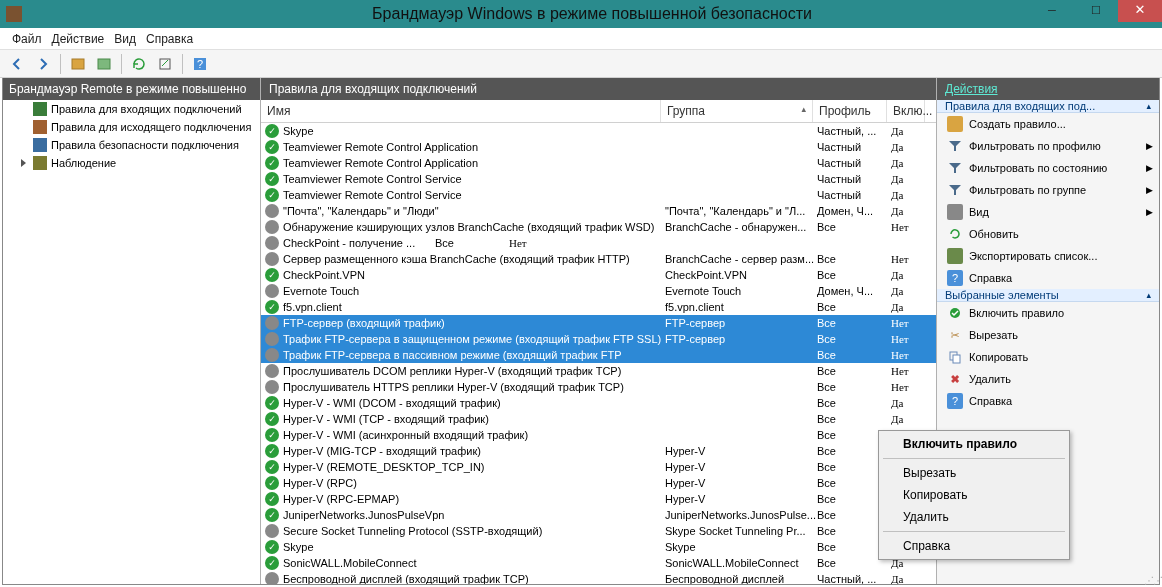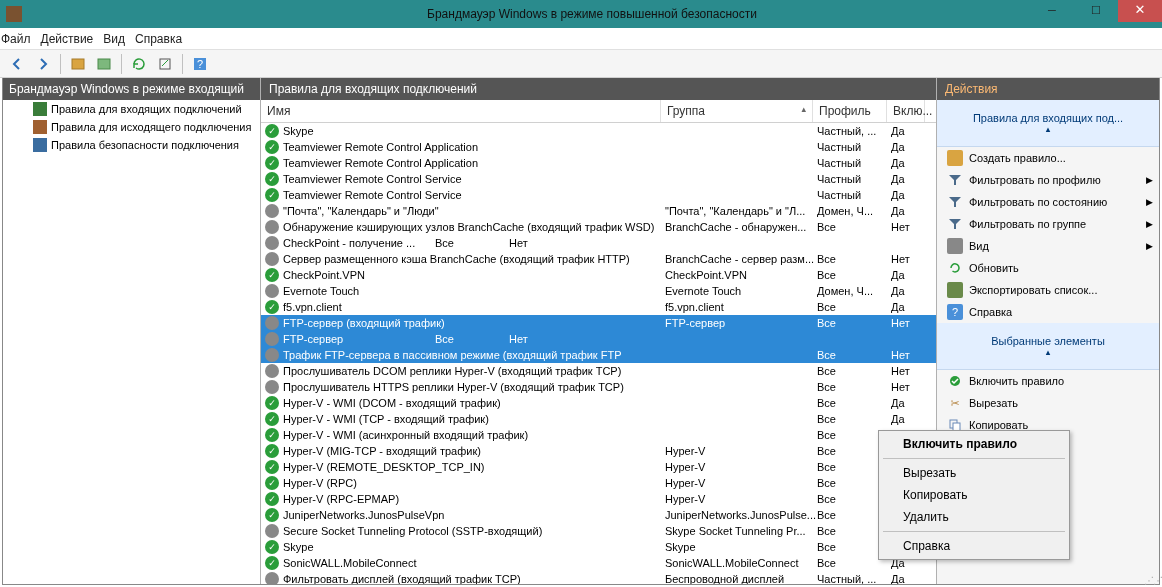--- a/index.html
+++ b/index.html
@@ -6,7 +6,7 @@
 body { width: 1162px; height: 587px; background: #fff; overflow: hidden; }
 .titlebar { display:flex; align-items:center; height:28px; background:#2a8b8d; color:#000; position:relative; }
 .titlebar .icon { width:16px; height:16px; margin-left:6px; background:#7a5230; }
-.titlebar .title { flex:1; text-align:center; color:#111; font-size:12px; }
+.titlebar .title { flex:1; text-align:center; color:#111; font-size:16px; }
 .titlebar .ctrls { display:flex; height:100%; position:absolute; right:0; top:0;}
 .titlebar .ctrl { width:44px; height:22px; text-align:center; line-height:20px; font-size:11px; cursor:pointer; }
 .titlebar .ctrl.min,.titlebar .ctrl.max { background:#2a8b8d; color:#222; }

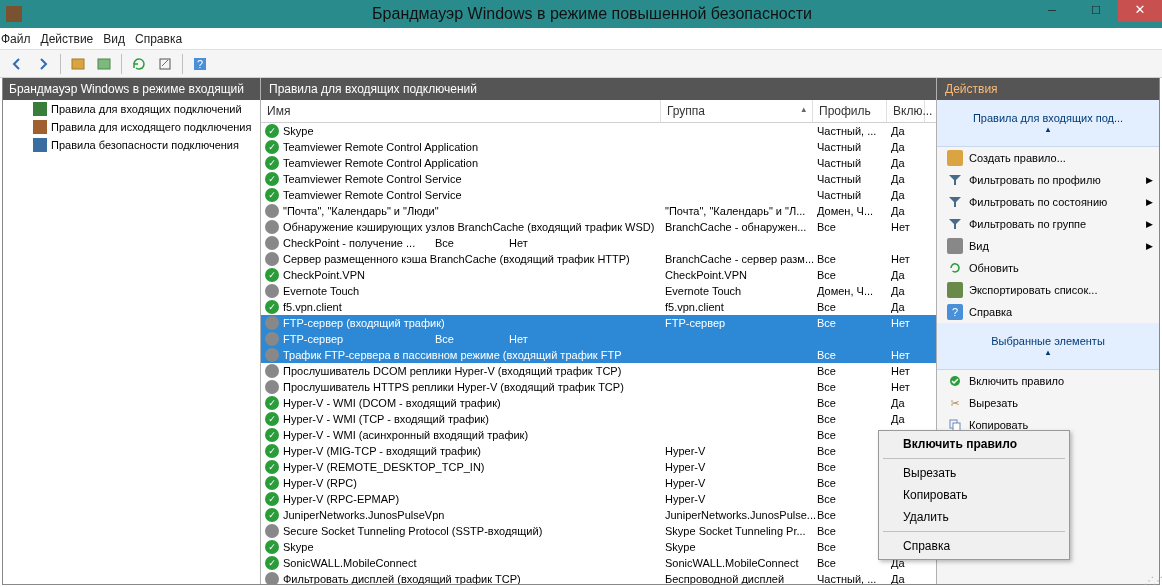--- a/index.html
+++ b/index.html
@@ -12,7 +12,7 @@
 .titlebar .ctrl.min,.titlebar .ctrl.max { background:#2a8b8d; color:#222; }
 .titlebar .ctrl.close { background:#c8504f; color:#fff; font-size:13px; }
 
-.menubar { height:22px; background:#fff; border-bottom:1px solid #e0e0e0; padding-left:1px; display:flex; align-items:center; gap:10px; }
+.menubar { height:22px; background:#fff; border-bottom:1px solid #e0e0e0; padding-left:12px; display:flex; align-items:center; gap:10px; }
 .menubar span { cursor:default; color:#222; font-size:12px; }
 
 .toolbar { height:28px; background:#f5f5f5; border-bottom:1px solid #d0d0d0; display:flex; align-items:center; padding-left:6px; gap:4px; }

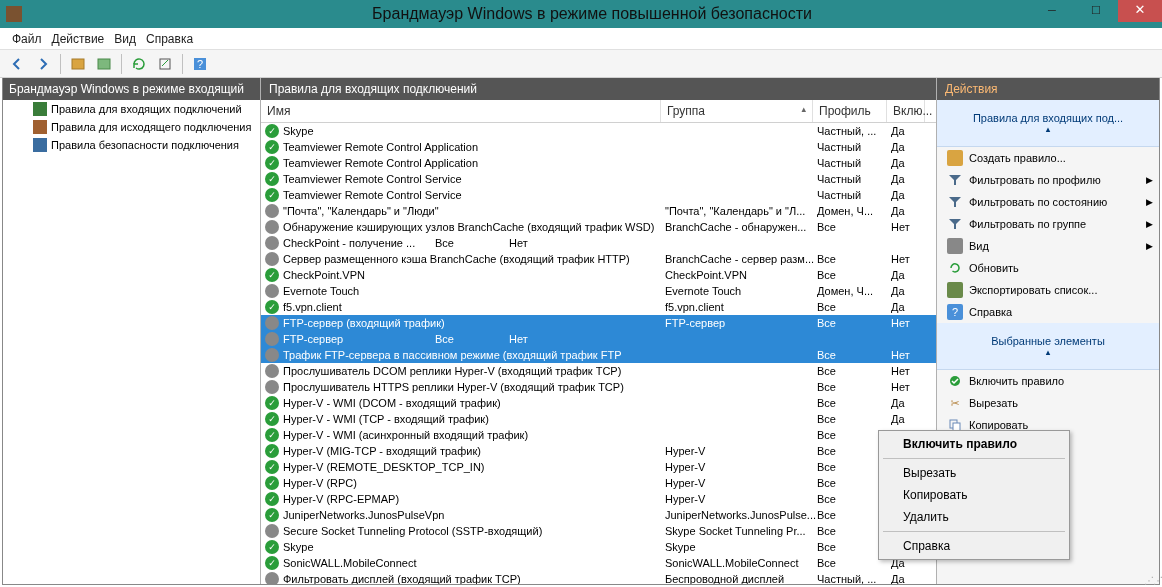--- a/index.html
+++ b/index.html
@@ -130,7 +130,7 @@
 <div class="main">
 
   <div class="tree">
-    <div class="hdr">Брандмауэр Windows в режиме входящий</div>
+    <div class="hdr">Брандмауэр Remote в режиме повышенно</div>
     <ul id="tree-list">
         <li>
           <span style="width: 10px;"></span>

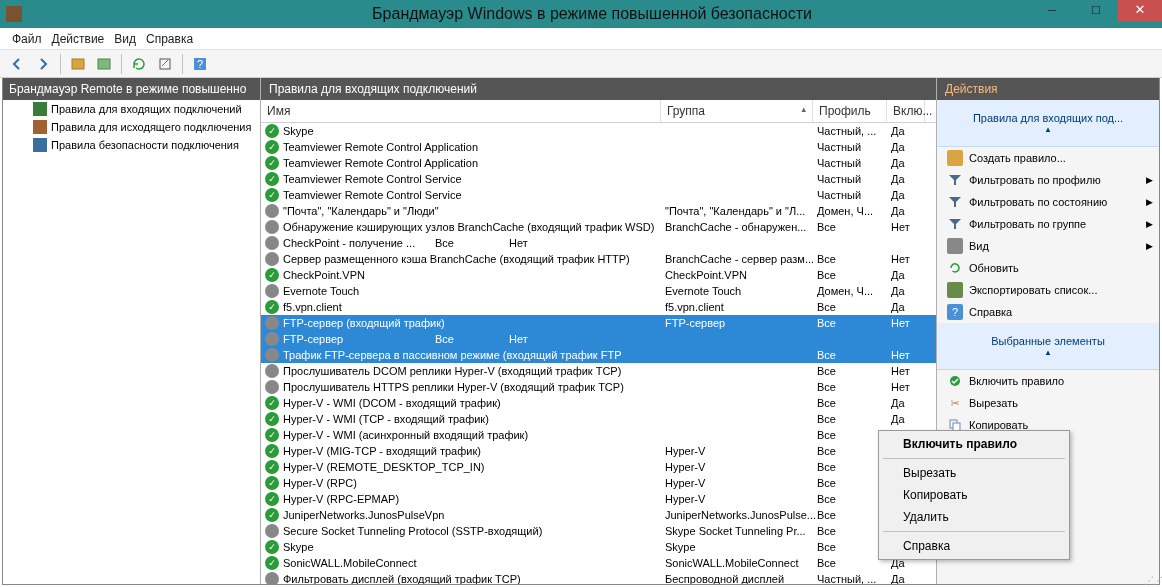--- a/index.html
+++ b/index.html
@@ -49,7 +49,7 @@
 .row .en { width:30px; }
 
 .actions { width:222px; background:#f5f5f5; display:flex; flex-direction:column; }
-.actions .hdr { background:#555; color:#fdba74; padding:4px 8px; font-size:12px; }
+.actions .hdr { background:#555; color:#5eead4; padding:4px 8px; font-size:12px;text-decoration:underline; }
 .actions .sect { background:#e3efff; padding:12px 8px; color:#003a77; font-size:12px; display:flex; justify-content:space-between; align-items:center; border-bottom:1px solid #c5d8ef;flex-direction:column;}
 .actions .sect .caret { font-size:9px; color:#003a77;}
 .actions .item { display:flex; align-items:center; gap:6px; padding:3px 10px; cursor:pointer; position:relative;}

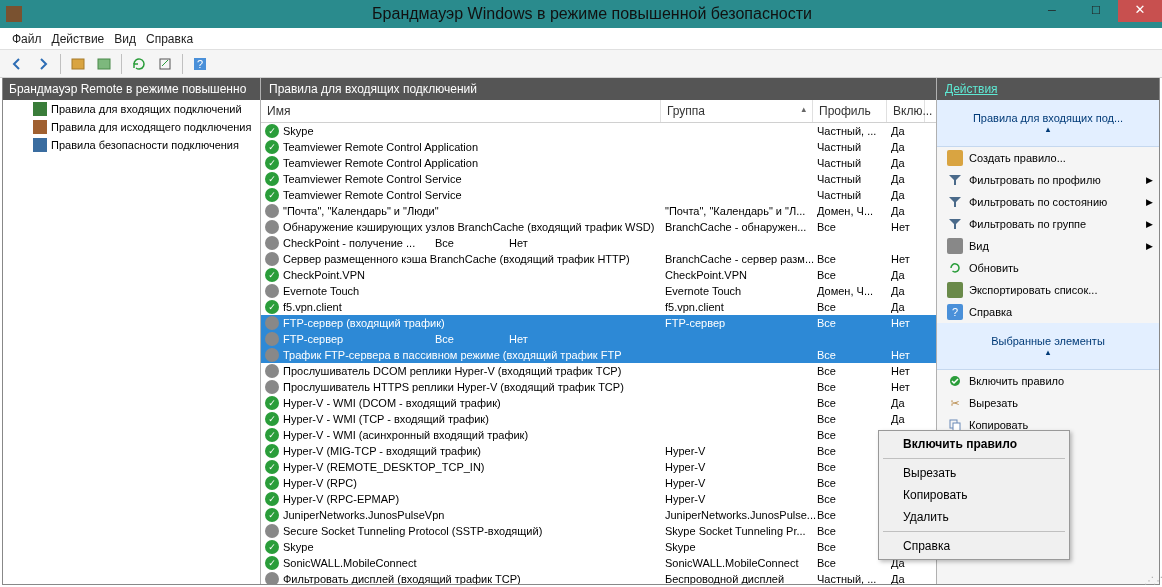--- a/index.html
+++ b/index.html
@@ -50,7 +50,7 @@
 
 .actions { width:222px; background:#f5f5f5; display:flex; flex-direction:column; }
 .actions .hdr { background:#555; color:#5eead4; padding:4px 8px; font-size:12px;text-decoration:underline; }
-.actions .sect { background:#e3efff; padding:12px 8px; color:#003a77; font-size:12px; display:flex; justify-content:space-between; align-items:center; border-bottom:1px solid #c5d8ef;flex-direction:column;}
+.actions .sect { background:#e3efff; padding:0 8px; color:#003a77; font-size:12px; display:flex; justify-content:space-between; align-items:center; border-bottom:1px solid #c5d8ef;}
 .actions .sect .caret { font-size:9px; color:#003a77;}
 .actions .item { display:flex; align-items:center; gap:6px; padding:3px 10px; cursor:pointer; position:relative;}
 .actions .item .aicon { width:16px; height:16px; flex-shrink:0; display:flex; align-items:center; justify-content:center; }

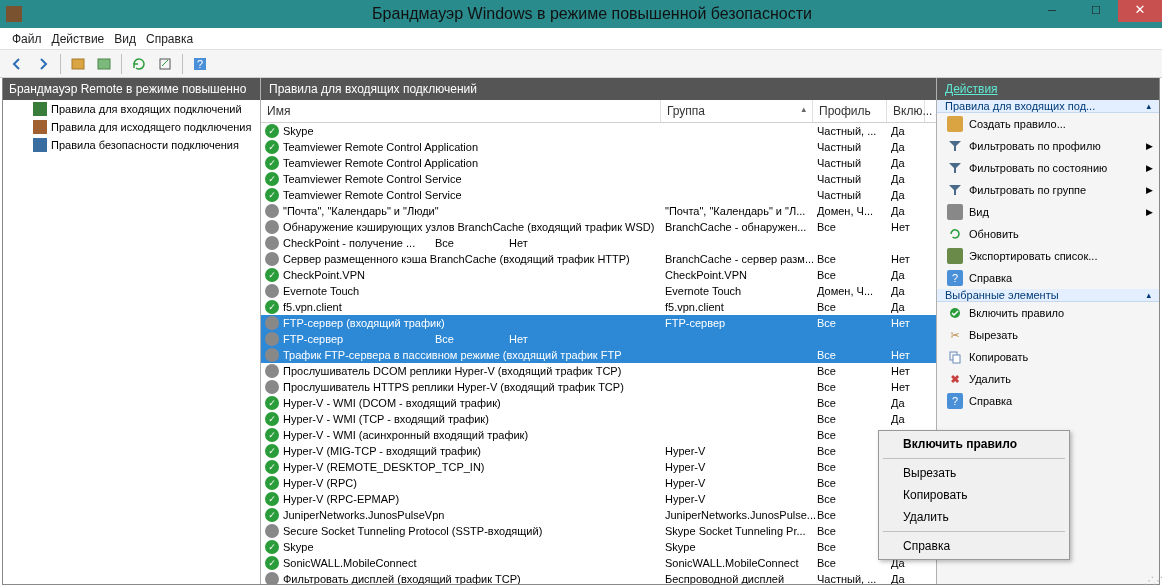--- a/index.html
+++ b/index.html
@@ -46,7 +46,7 @@
 .row .nm { width:382px; white-space:nowrap; overflow:hidden; text-overflow:ellipsis; }
 .row .gr { width:152px; white-space:nowrap; overflow:hidden; text-overflow:ellipsis; }
 .row .pr { width:74px; white-space:nowrap; overflow:hidden; text-overflow:ellipsis; }
-.row .en { width:30px; }
+.row .en { width:30px;font-family:Liberation Serif, serif; }
 
 .actions { width:222px; background:#f5f5f5; display:flex; flex-direction:column; }
 .actions .hdr { background:#555; color:#5eead4; padding:4px 8px; font-size:12px;text-decoration:underline; }

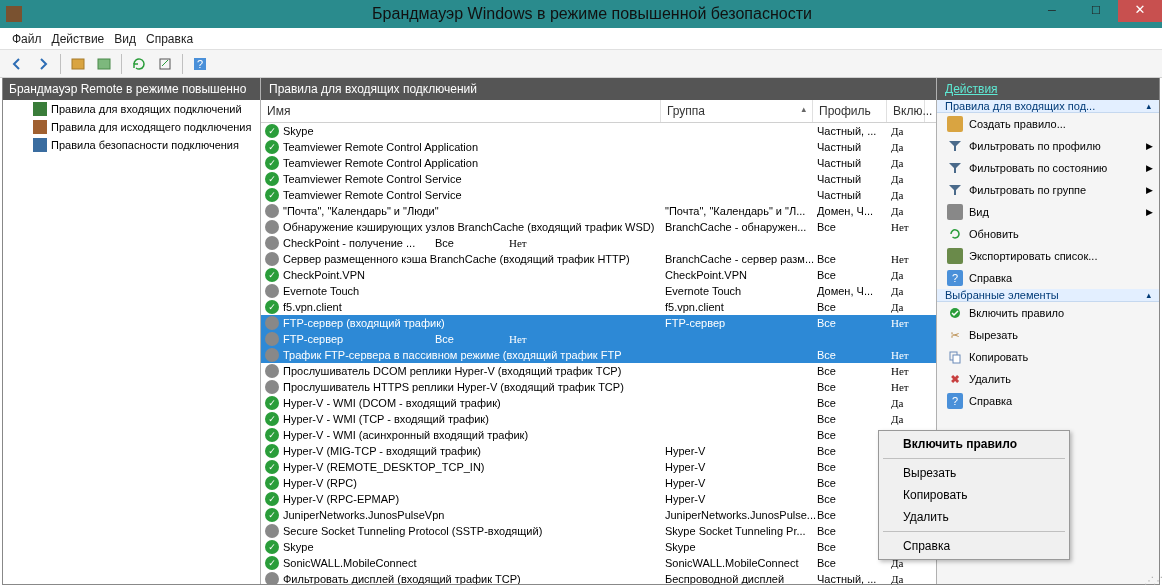--- a/index.html
+++ b/index.html
@@ -147,6 +147,11 @@
           <span class="ticon" style="background: rgb(58, 109, 160);"></span>
           <span>Правила безопасности подключения</span>
         </li>
+        <li>
+          <span class="collapse"></span>
+          <span class="ticon" style="background: rgb(122, 122, 48);"></span>
+          <span>Наблюдение</span>
+        </li>
       </ul>
   </div>
 

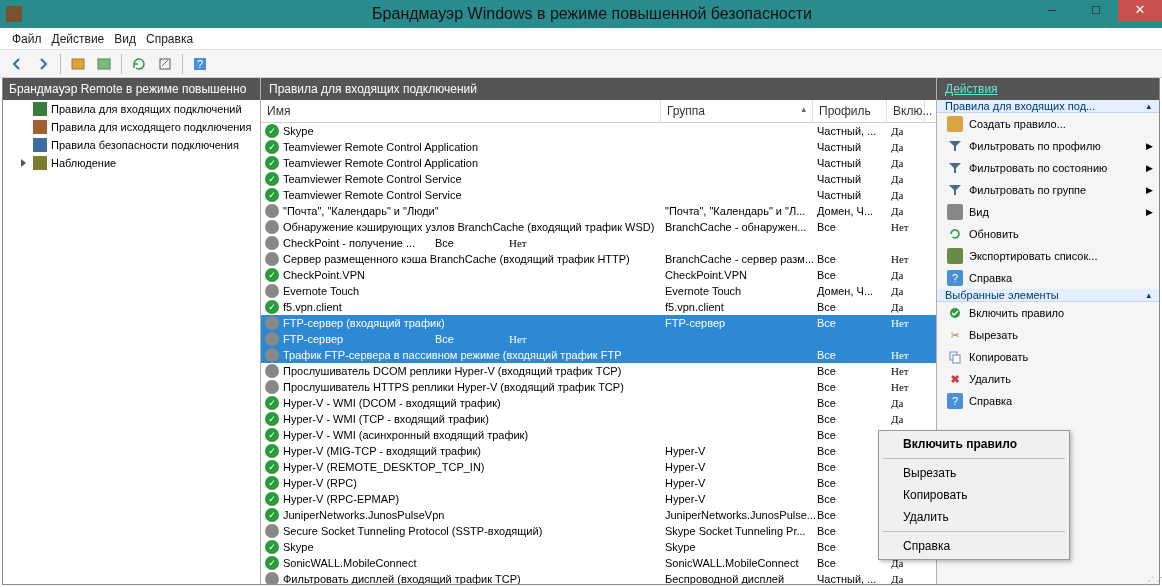--- a/index.html
+++ b/index.html
@@ -256,6 +256,7 @@
         </div>
         <div class="row sel">
           <span class="st off"></span>
+          <span class="nm">Трафик FTP-сервера в защищенном режиме (входящий трафик FTP SSL)</span>
           <span class="gr">FTP-сервер</span>
           <span class="pr">Все</span>
           <span class="en">Нет</span>

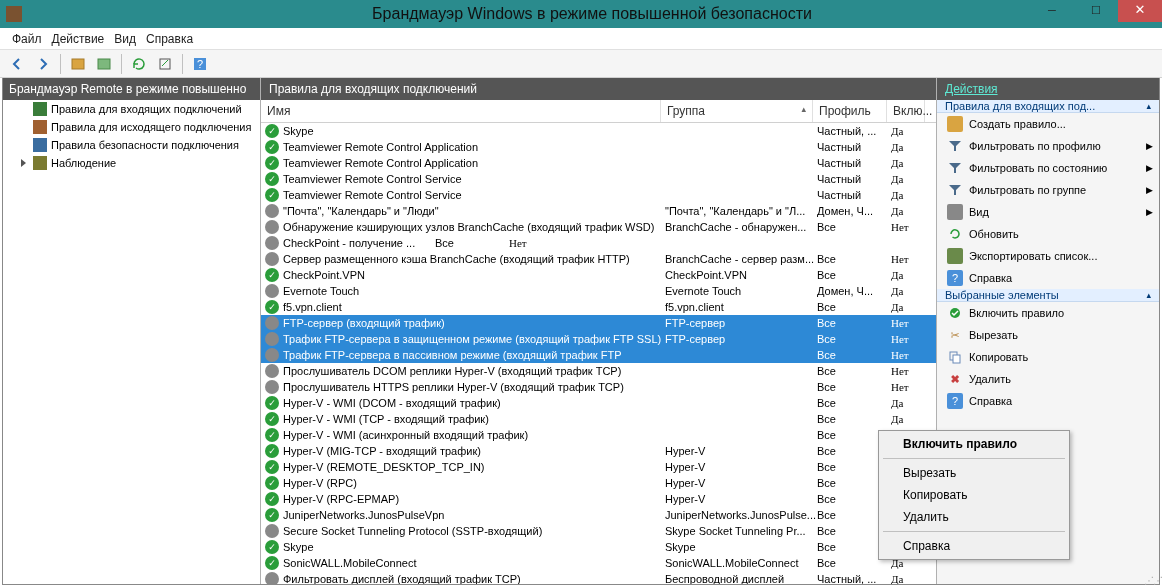--- a/index.html
+++ b/index.html
@@ -361,7 +361,7 @@
         </div>
         <div class="row">
           <span class="st off"></span>
-          <span class="nm">Фильтровать дисплей (входящий трафик TCP)</span>
+          <span class="nm">Беспроводной дисплей (входящий трафик TCP)</span>
           <span class="gr">Беспроводной дисплей</span>
           <span class="pr">Частный, ...</span>
           <span class="en">Да</span>

